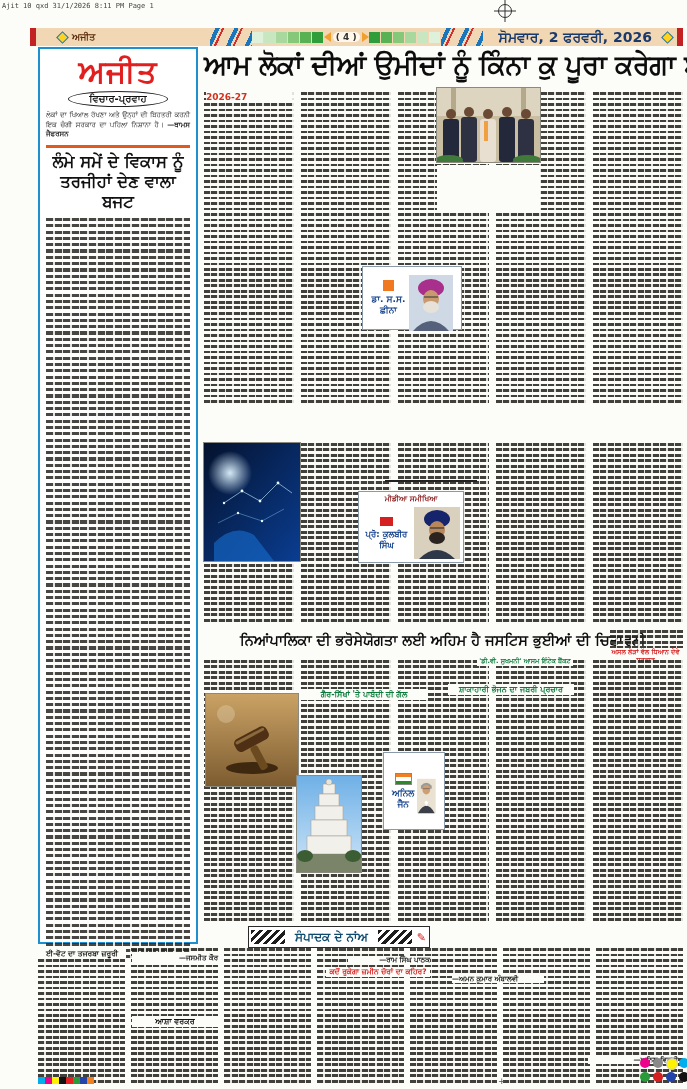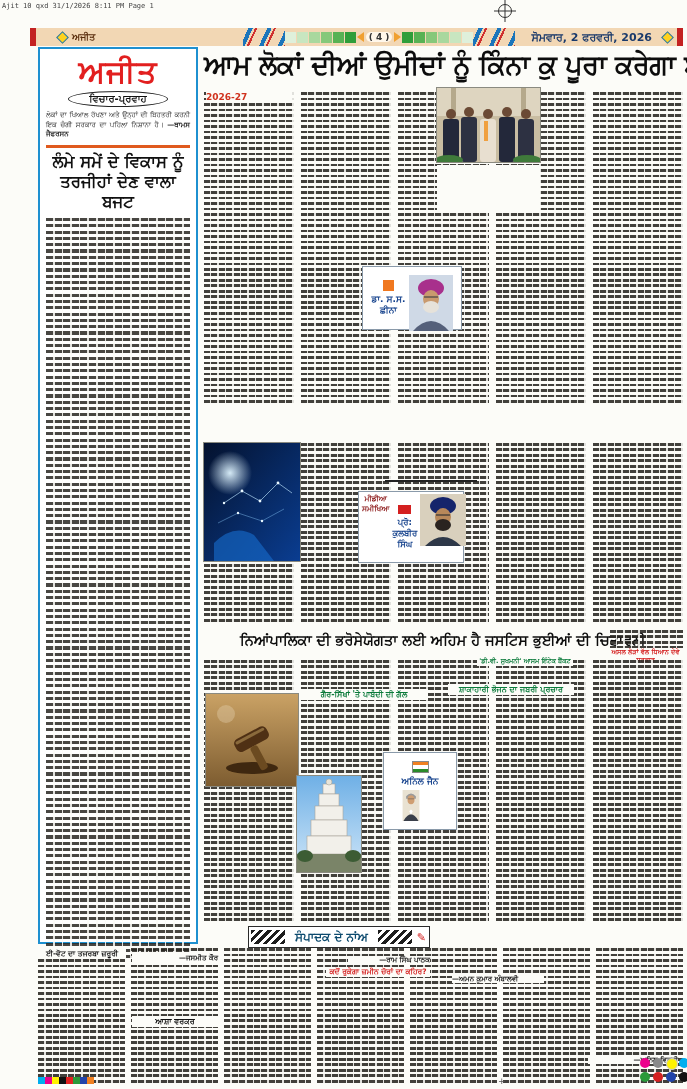--- a/index.html
+++ b/index.html
@@ -32,7 +32,7 @@
   .chevR{border-left:7px solid #f0a030;margin-left:2px;}
   .hdr-edition{font-size:9.5px;font-weight:bold;color:#5a2d0c;}
   .hdr-page{font-size:9px;font-weight:bold;color:#333;background:#fff7ea;padding:0 3px;border-radius:6px;}
-  .hdr-date{font-size:11px;font-weight:bold;color:#1a3a6b;margin-right:6px;white-space:nowrap;}
+  .hdr-date{font-size:14px;font-weight:bold;color:#1a3a6b;margin-right:6px;white-space:nowrap;}
   
   .edbox{left:38px;top:47px;width:160px;height:897px;border:2.5px solid #1e90d0;background:#fff;padding:5px 6px;}
   .mast-title{font-size:31px;line-height:34px;font-weight:bold;color:#e21f1f;text-align:center;letter-spacing:1px;}

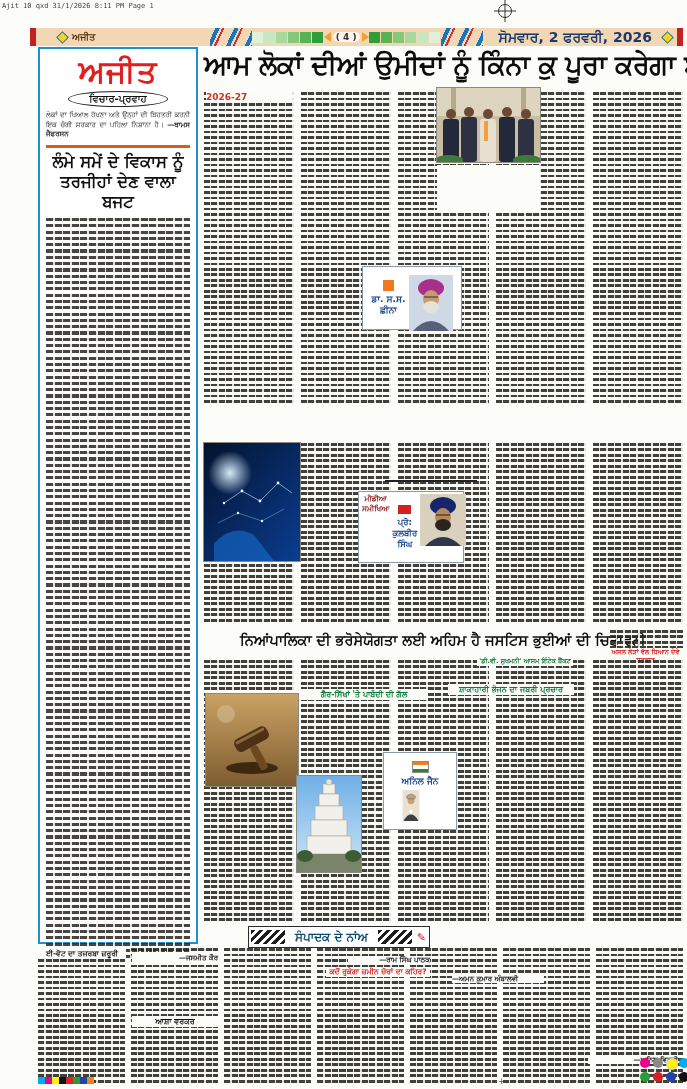--- a/index.html
+++ b/index.html
@@ -216,7 +216,7 @@
     </svg>
   </div>
 
-  <div class="abs abox" style="left:358px;top:491px;width:106px;height:72px;flex-direction:row;padding:2px 3px;">
+  <div class="abs abox" style="left:358px;top:491px;width:106px;height:72px;flex-direction:column;padding:2px 3px;">
     <div class="coltag">ਮੀਡੀਆ ਸਮੀਖਿਆ</div>
     <div style="display:flex;gap:3px;flex:1;">
       <div class="left">

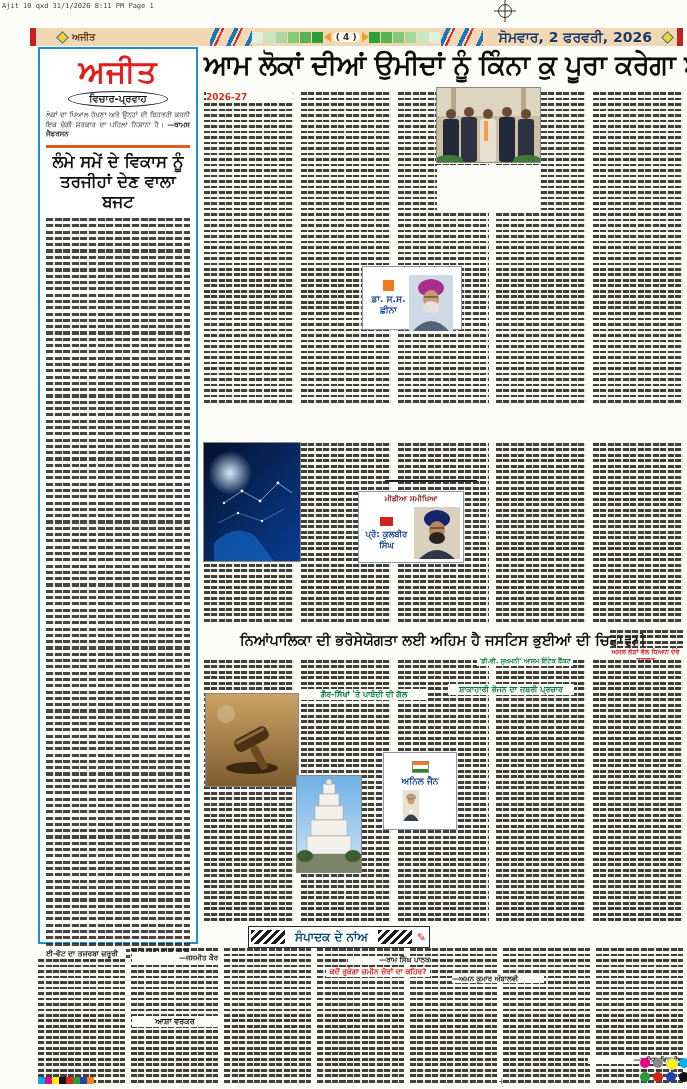--- a/index.html
+++ b/index.html
@@ -292,7 +292,7 @@
     </svg>
   </div>
 
-  <div class="abs abox" style="left:383px;top:752px;width:74px;height:78px;flex-direction:column;">
+  <div class="abs abox" style="left:383px;top:752px;width:62px;height:78px;">
     <div class="left">
       <span class="flaglogo"></span>
       <span class="aname" style="font-size:9px;">ਅਨਿਲ ਜੈਨ</span>

